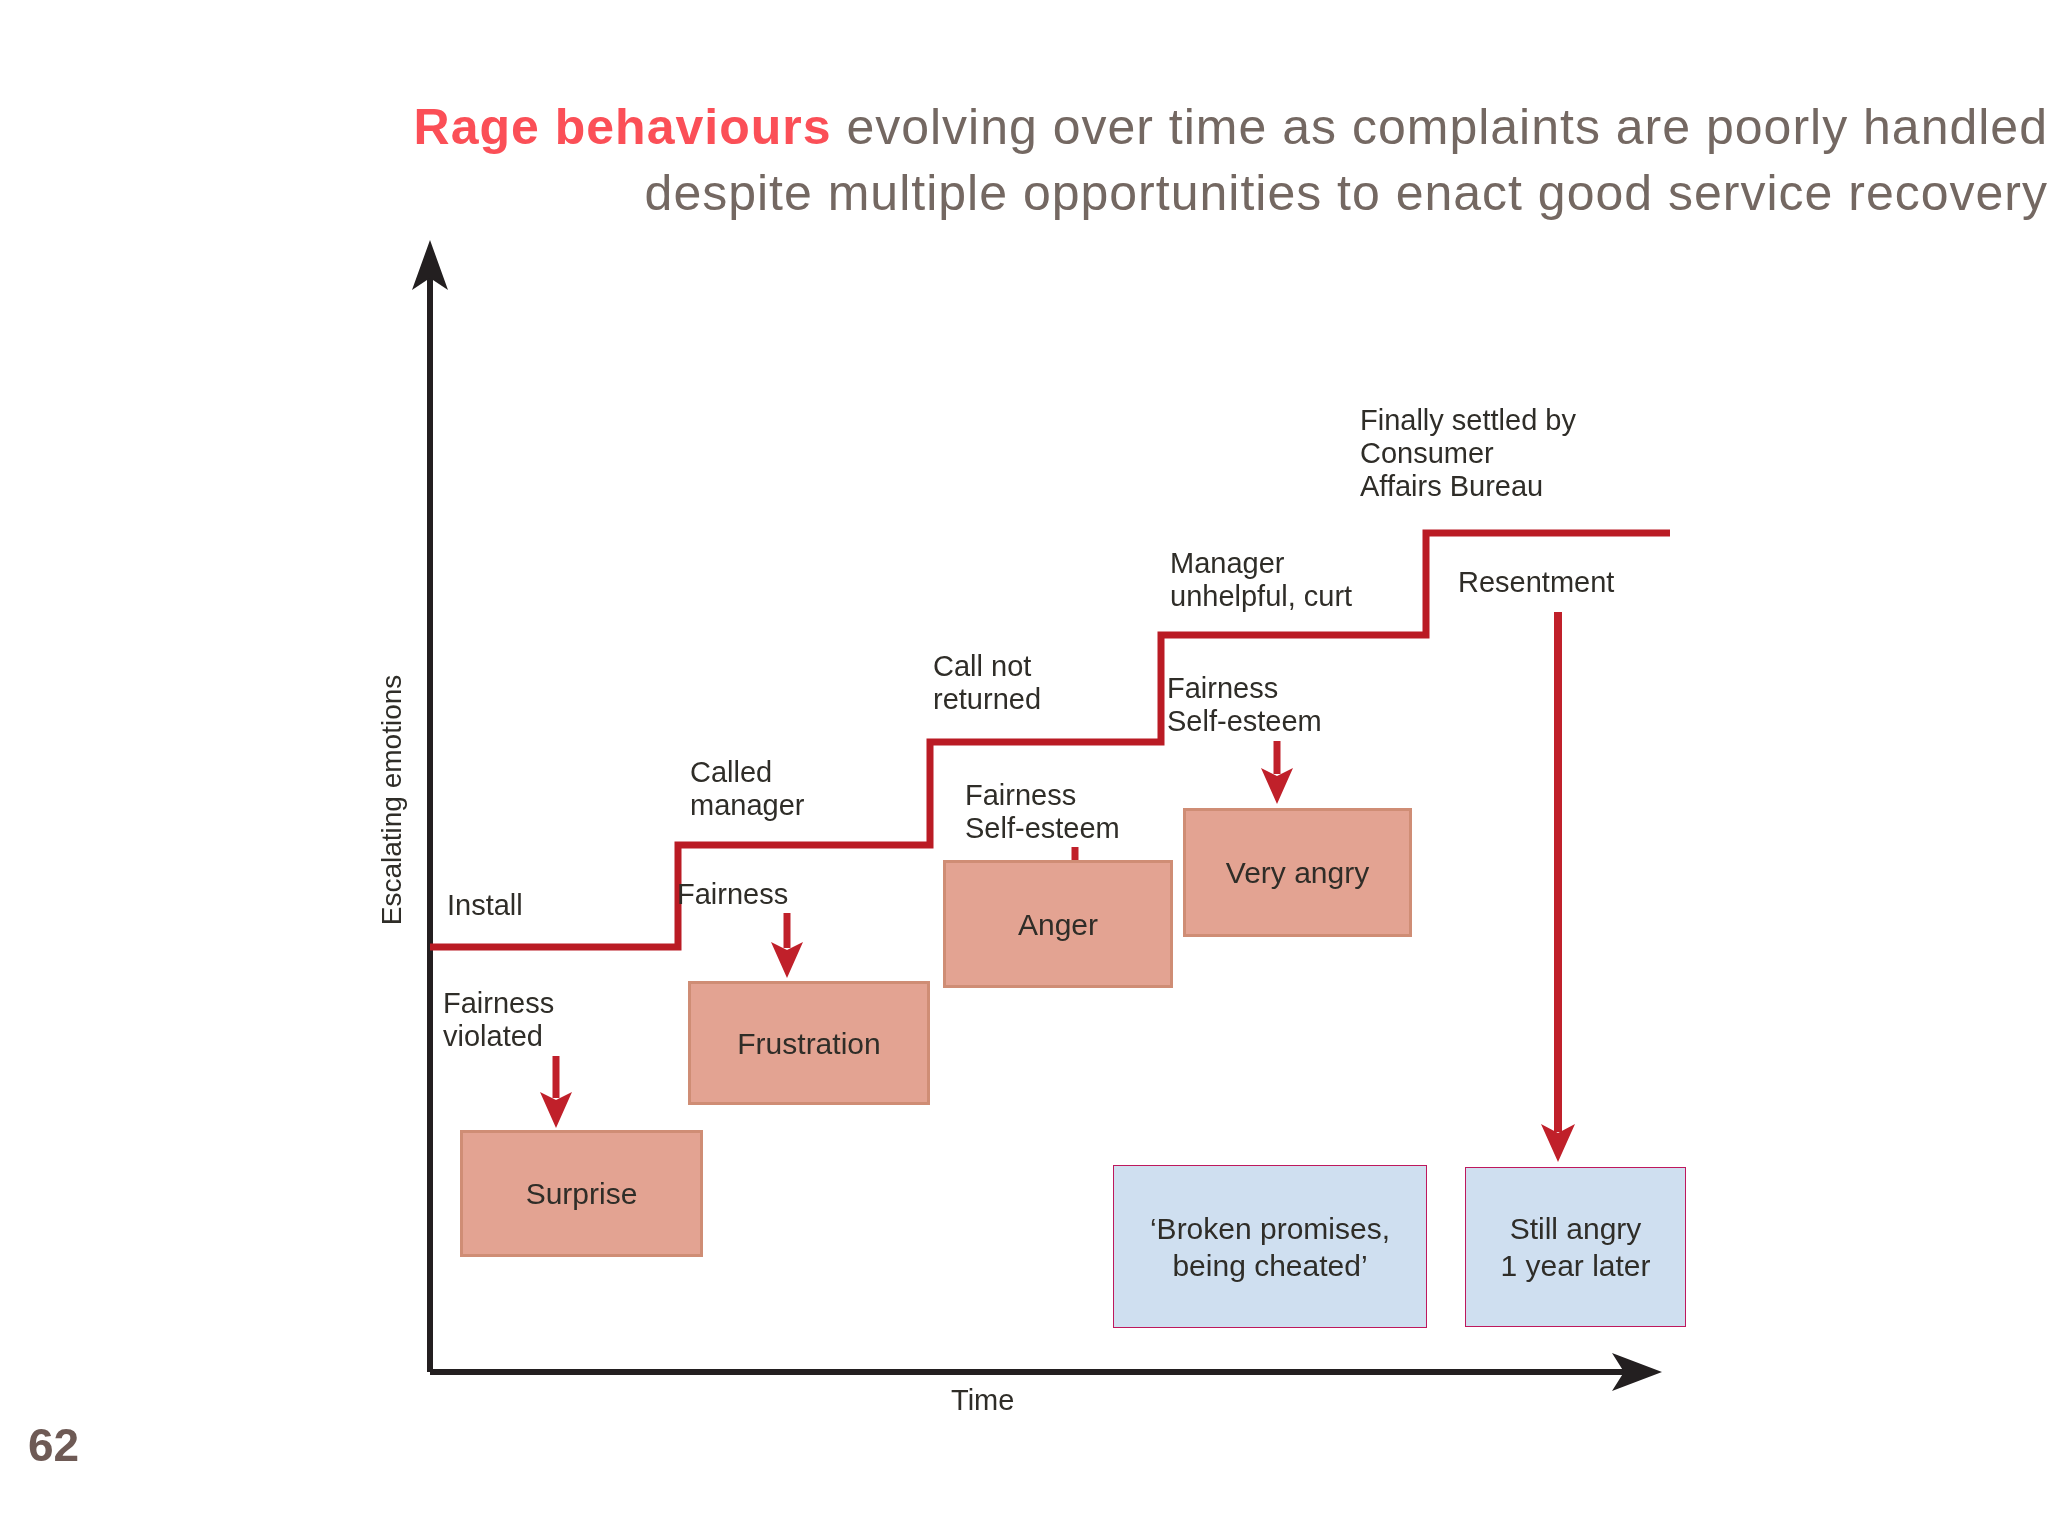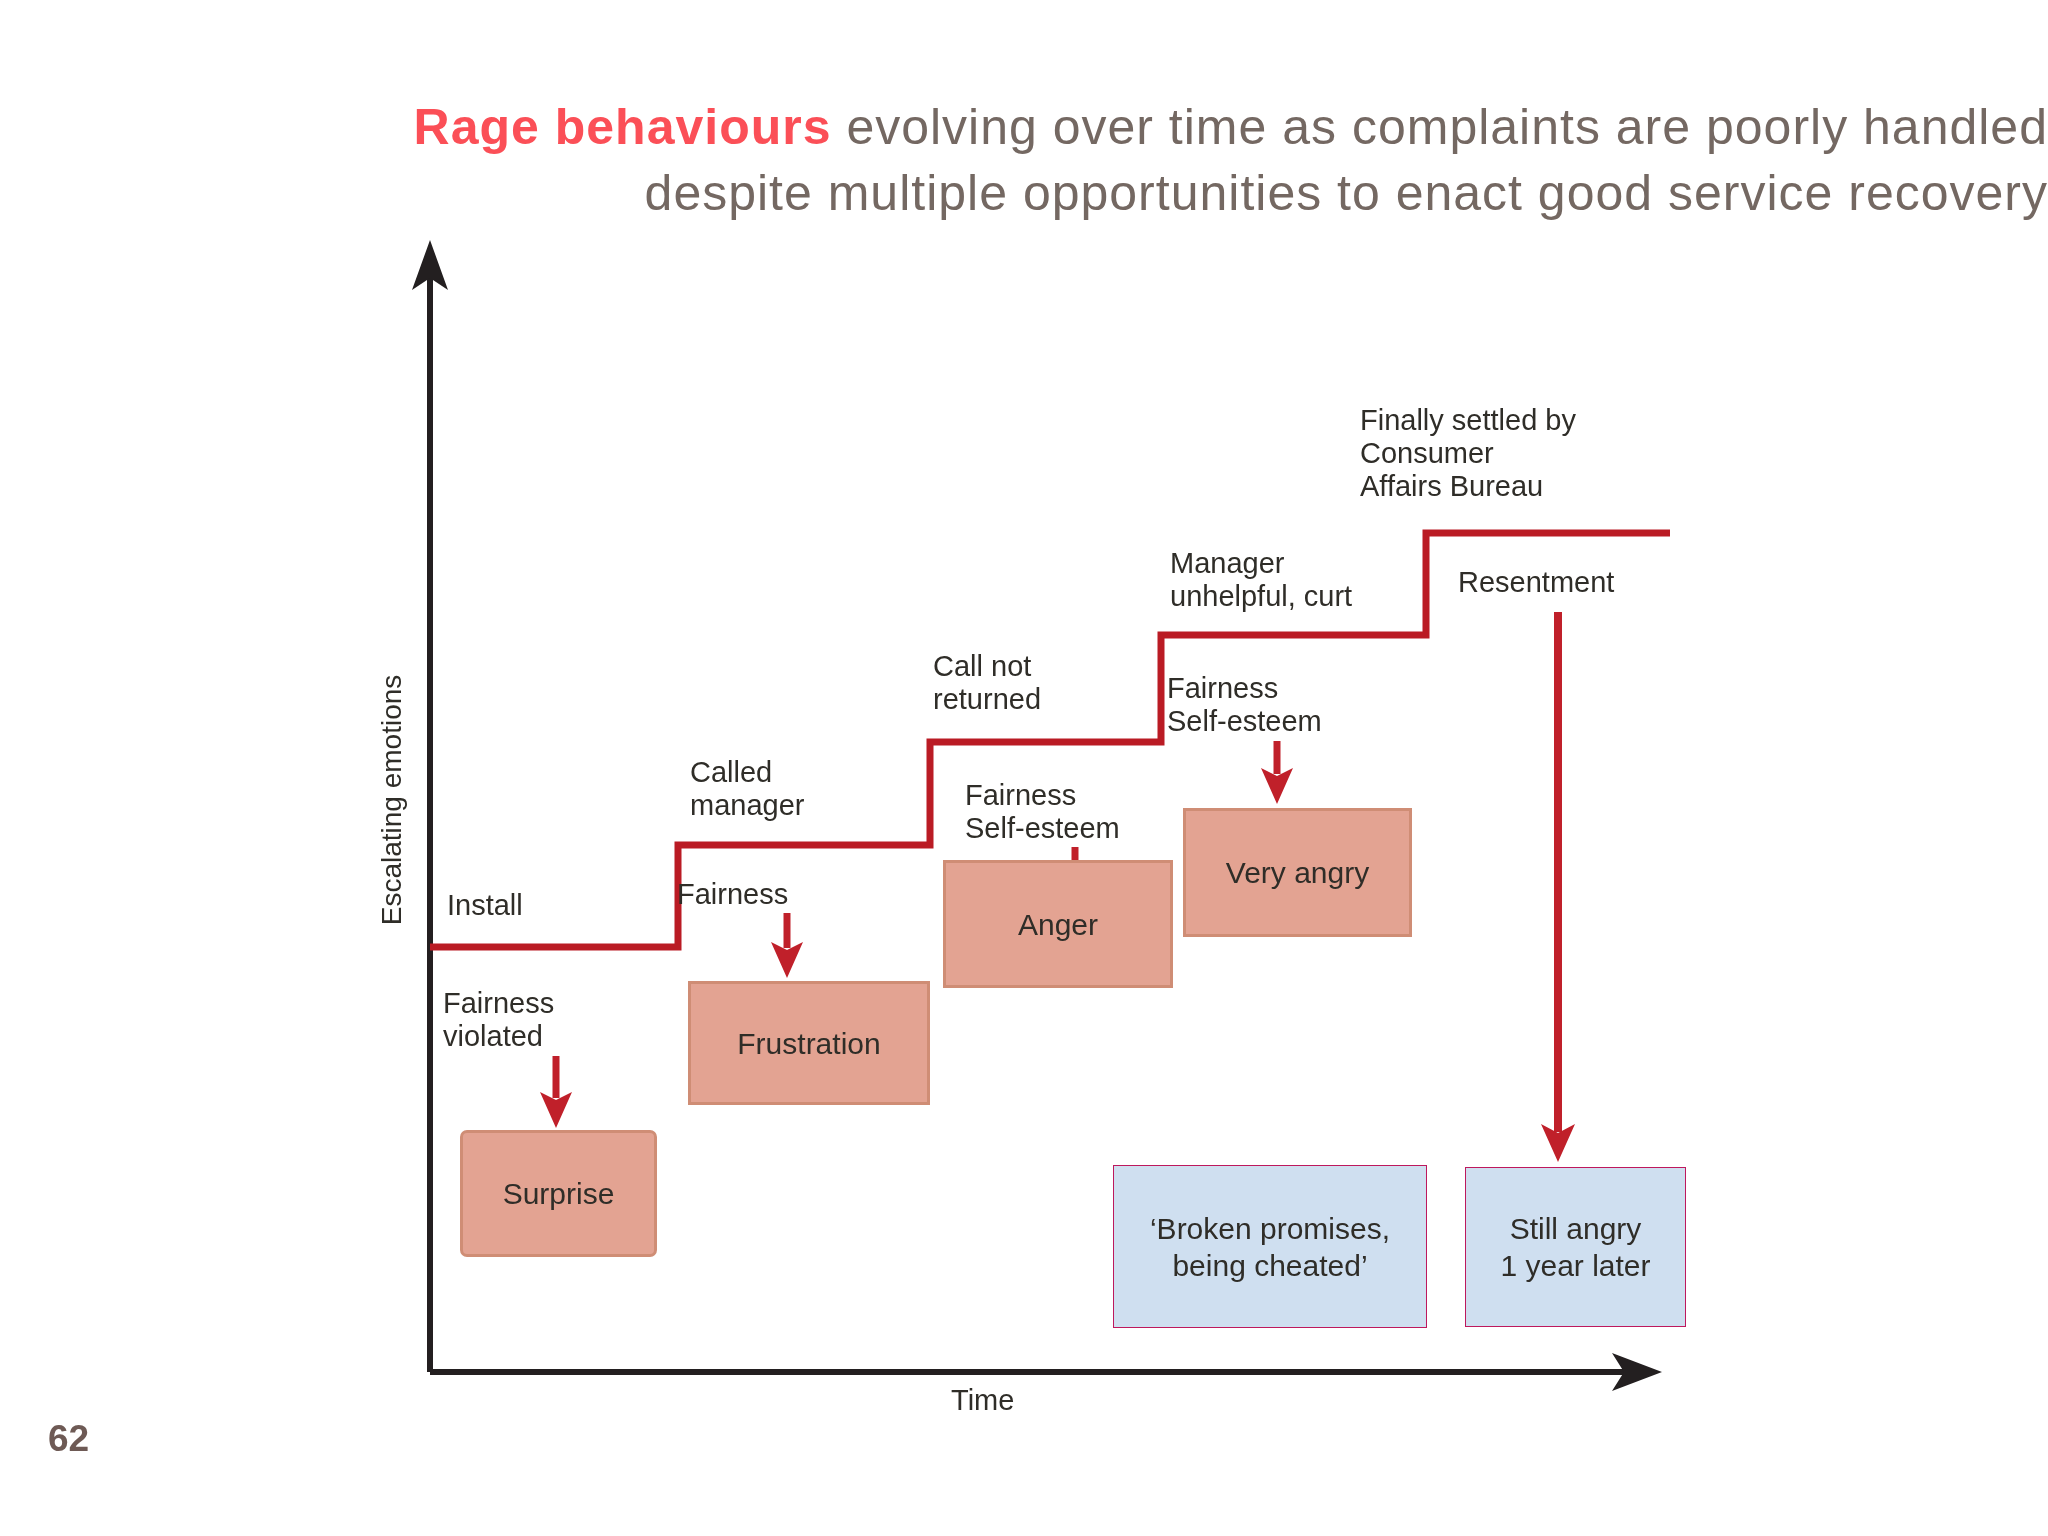--- a/index.html
+++ b/index.html
@@ -105,7 +105,7 @@
 Self-esteem</div>
   <div class="lbl" style="left:1458px; top:566px; width:200px;">Resentment</div>
 
-  <div class="box salmon" style="left:440px; top:1130px; width:197px; height:127px;border-radius:7px;">Surprise</div>
+  <div class="box salmon" style="left:440px; top:1130px; width:243px; height:127px;">Surprise</div>
   <div class="box salmon" style="left:668px; top:981px; width:242px; height:124px;">Frustration</div>
   <div class="box salmon" style="left:923px; top:860px; width:230px; height:128px;">Anger</div>
   <div class="box salmon" style="left:1163px; top:808px; width:229px; height:129px;">Very angry</div>

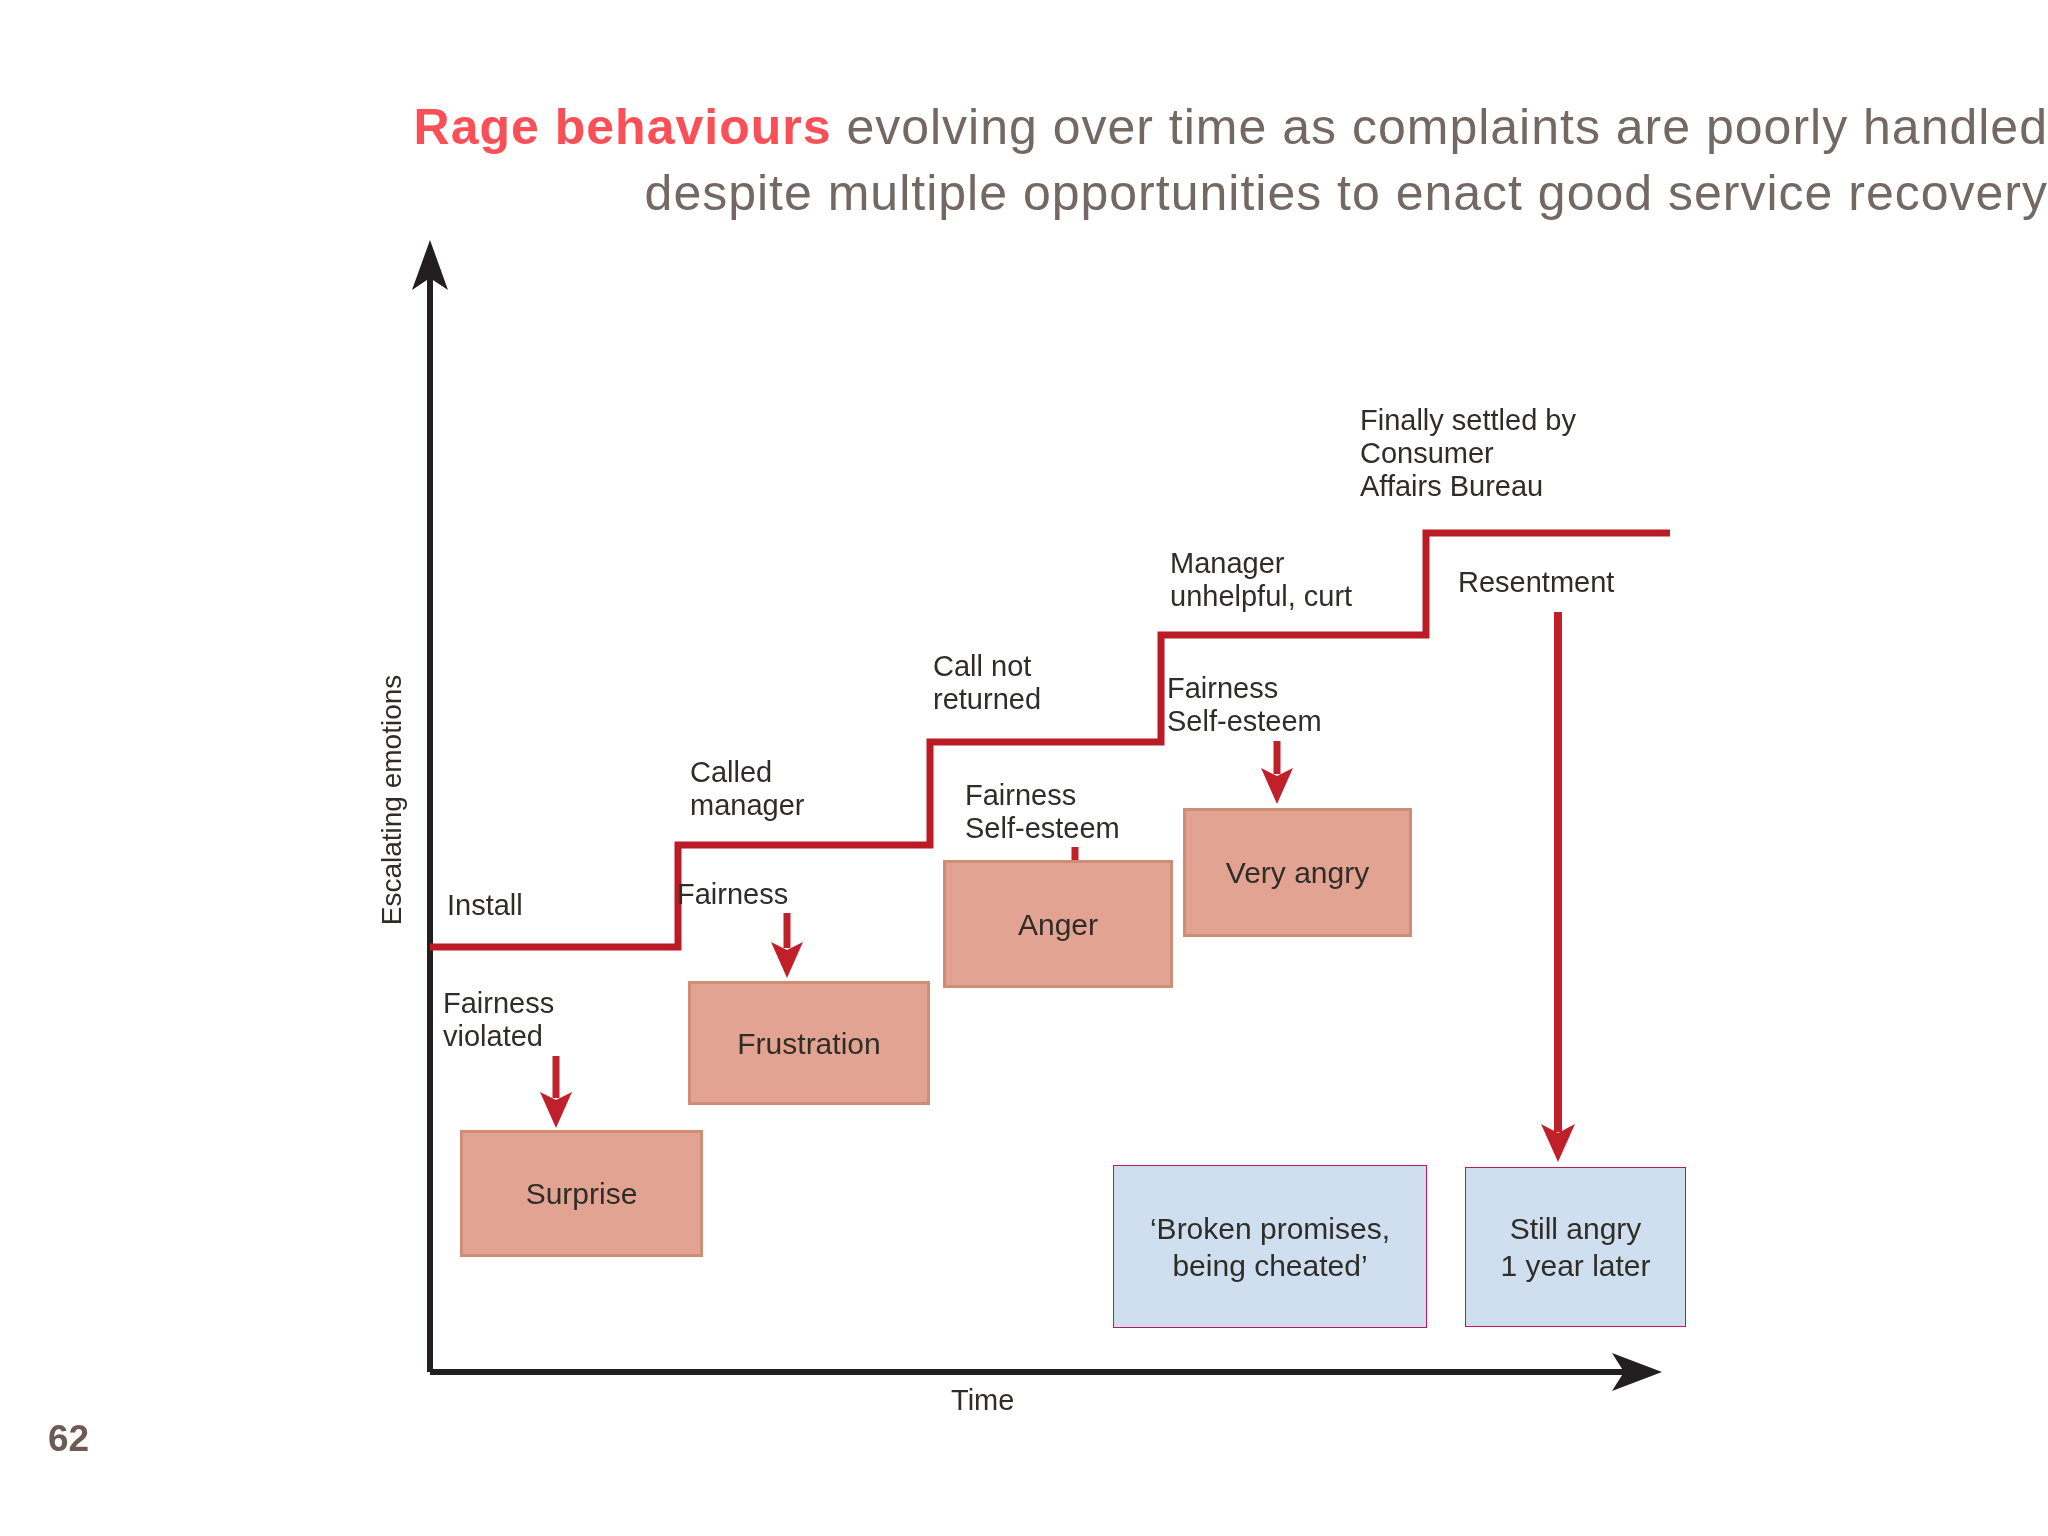--- a/index.html
+++ b/index.html
@@ -42,8 +42,8 @@
   .box.blue   { background:#cfdff0; border:1px solid #be185d; }
 
   .pagenum {
-    position:absolute; left:48px; top:1418px;
-    font-size:37px; font-weight:bold; color:#6e5a55;
+    position:absolute; left:28px; top:1418px;
+    font-size:46px; font-weight:bold; color:#6e5a55;
   }
 </style>
 </head>

